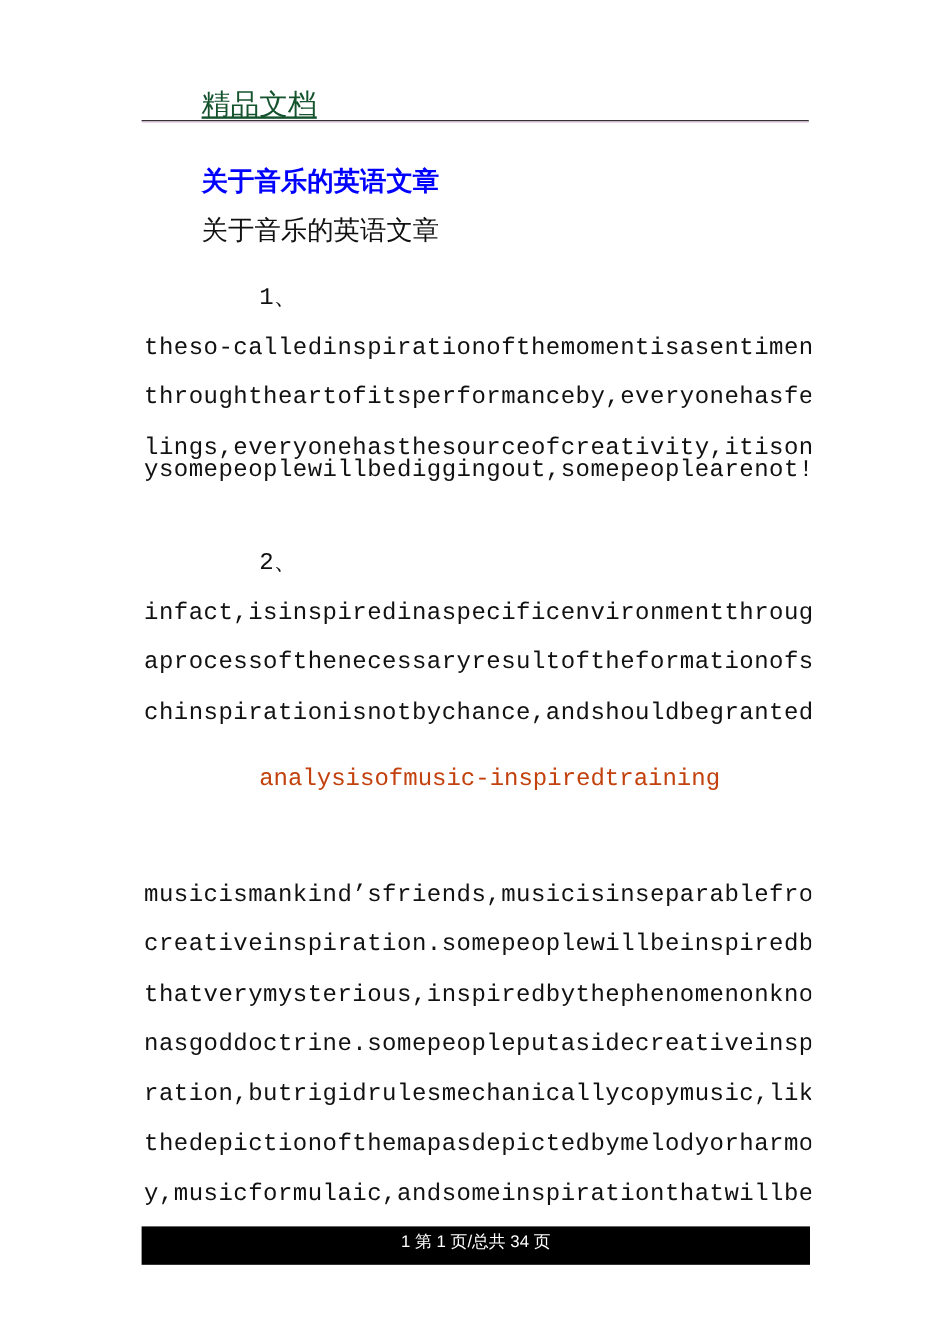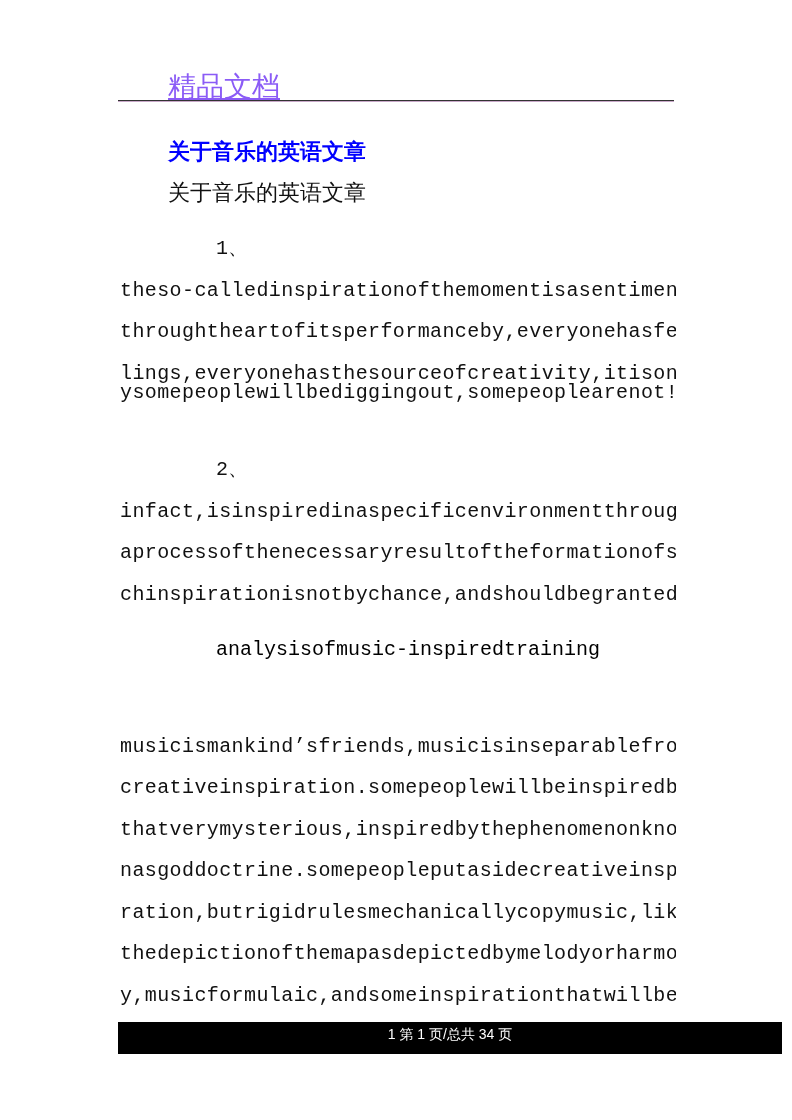--- a/index.html
+++ b/index.html
@@ -8,8 +8,8 @@
     font-family: "DejaVu Serif", "Liberation Serif", serif; color: #111;
   }
   .header-title {
-    position: absolute; left: 168px; top: 72px; font-size: 28px; line-height: 30px;
-    text-decoration: underline; text-underline-offset: 2px; color: #8b5cf6;
+    position: absolute; left: 168px; top: 72px; font-size: 24px; line-height: 30px;
+    text-decoration: underline; text-underline-offset: 2px; color: #14532d;
     font-family: "DejaVu Serif", serif;
   }
   .header-rule {

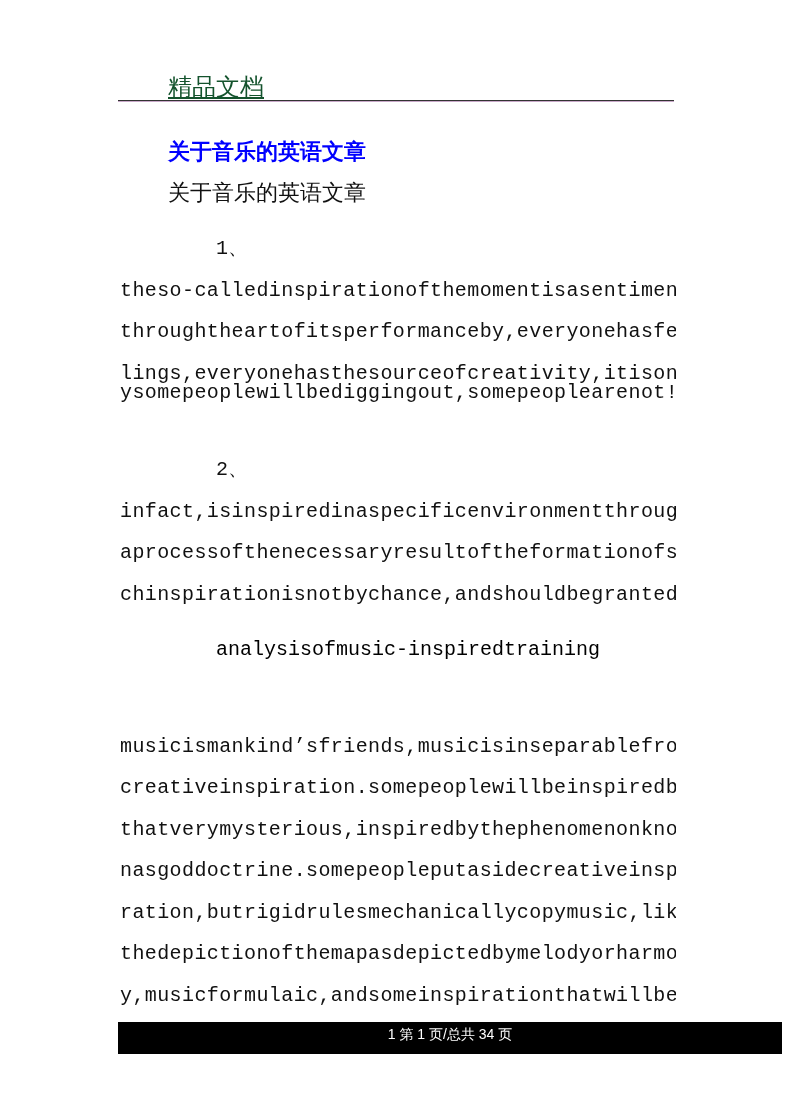--- a/index.html
+++ b/index.html
@@ -35,7 +35,7 @@
     letter-spacing: 0.4px;
   }
   .section-heading {
-    position: absolute; left: 216px; font-size: 20px; line-height: 26px; color: #000000;
+    position: absolute; left: 216px; font-size: 20px; line-height: 26px; color: #c2410c;
     font-family: "Liberation Mono", "DejaVu Sans Mono", monospace; white-space: nowrap;
   }
   .footer-bar {

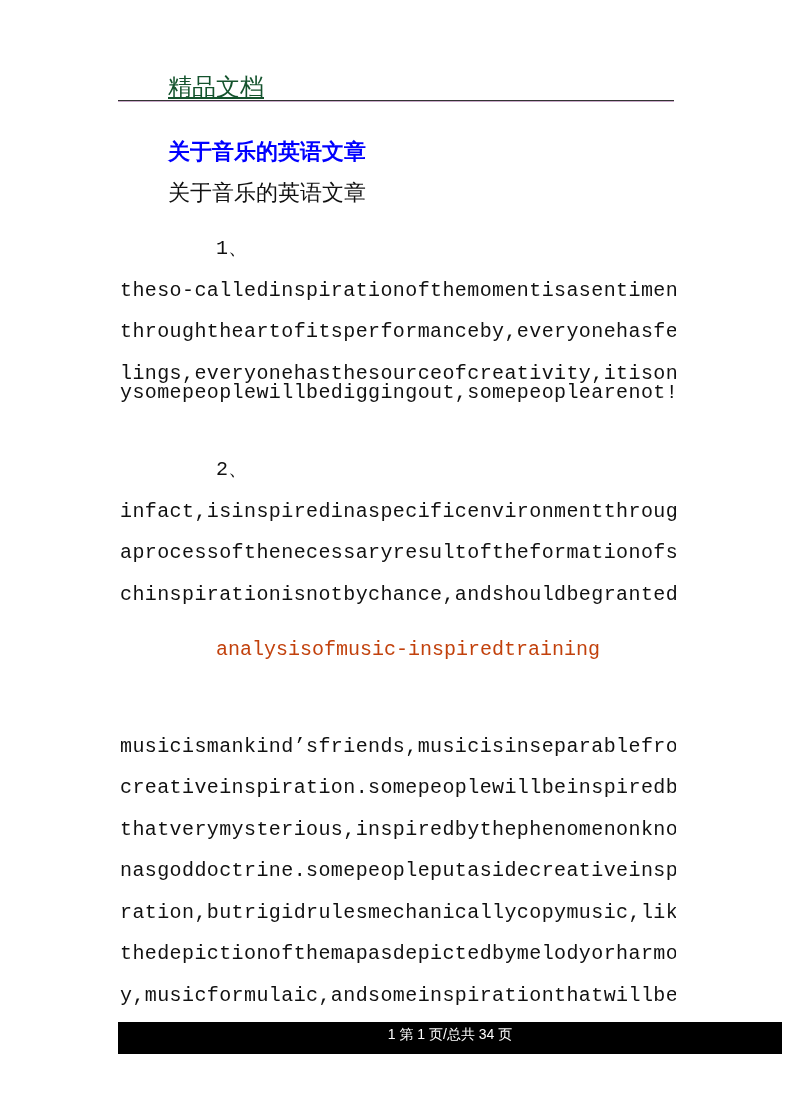--- a/index.html
+++ b/index.html
@@ -39,7 +39,7 @@
     font-family: "Liberation Mono", "DejaVu Sans Mono", monospace; white-space: nowrap;
   }
   .footer-bar {
-    position: absolute; left: 118px; top: 1022px; width: 664px; height: 32px;
+    position: absolute; left: 118px; top: 1022px; width: 557px; height: 32px;
     background: #000; color: #fff; text-align: center;
     font-family: "Liberation Sans", sans-serif; font-size: 14px; line-height: 24px;
   }

